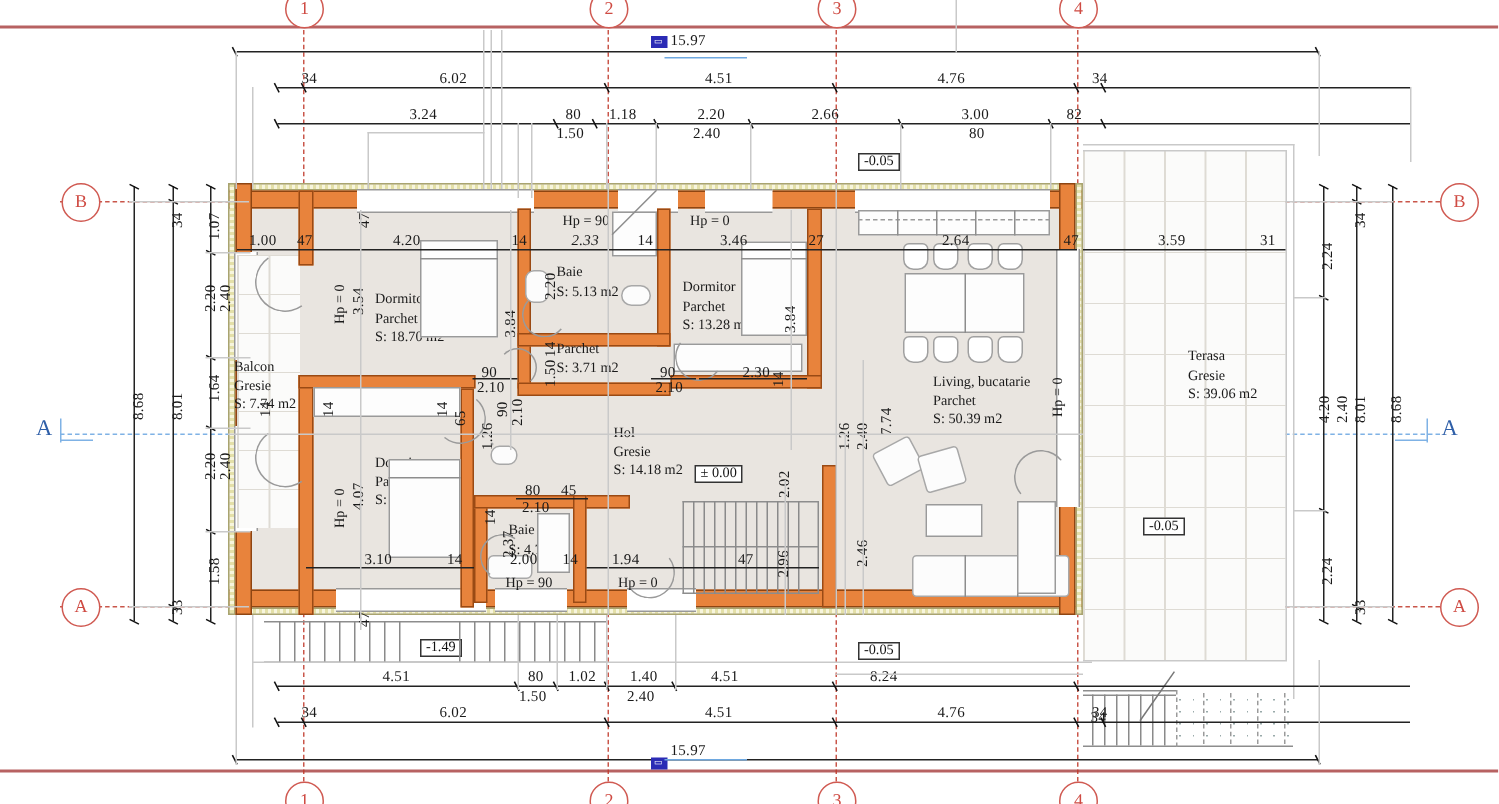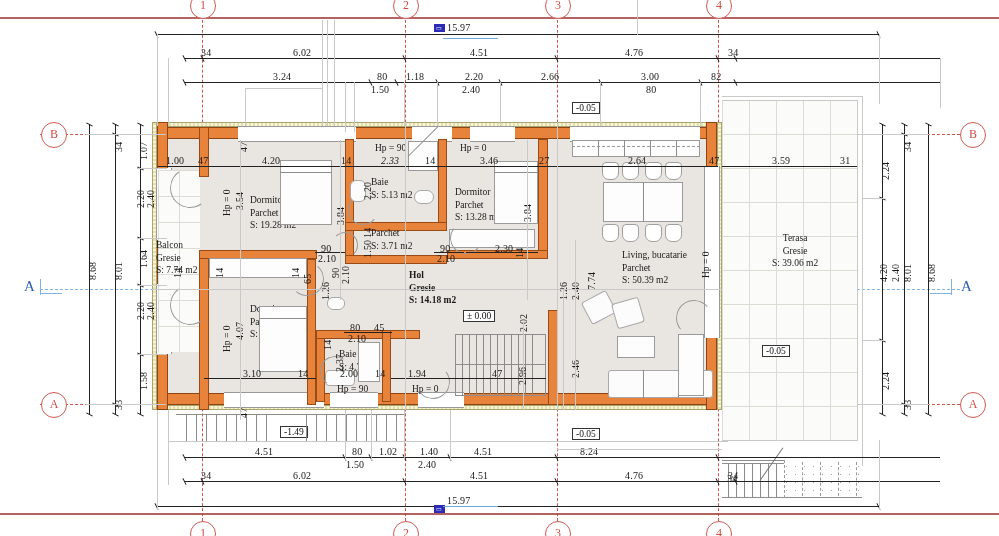--- a/index.html
+++ b/index.html
@@ -210,7 +210,7 @@
   <div class="rmlabel" style="left:250px;top:194px;">
     <span>Dormitor</span><br>
     <span>Parchet</span><br>
-    <span>S: 19.28 m2</span>
+    <span>S: 18.70 m2</span>
   </div>
   <div class="rmlabel" style="left:250px;top:303px;">
     <span>Dormitor</span><br>

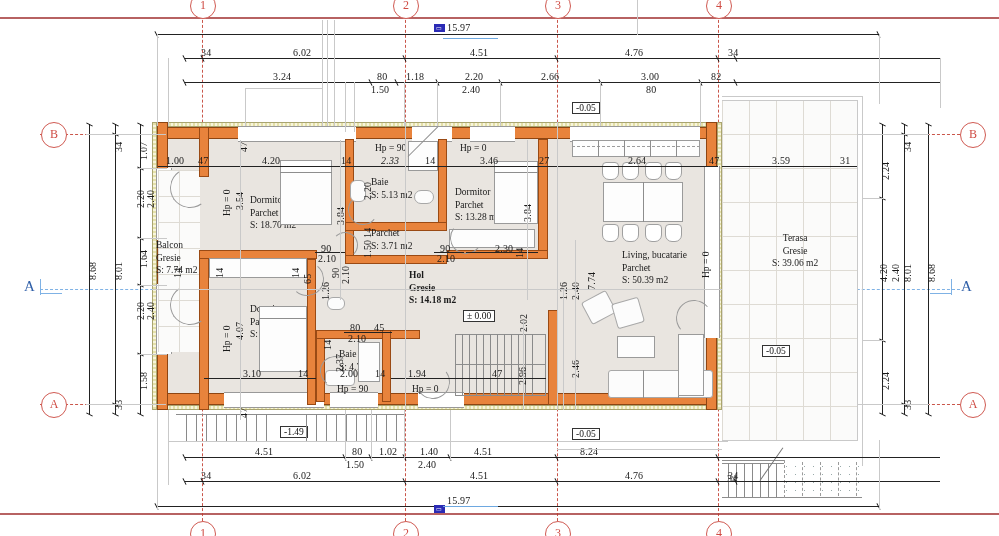--- a/index.html
+++ b/index.html
@@ -114,7 +114,7 @@
   <div class="hline-vthin" style="left:722px;top:100px;width:136px;"></div>
   <div class="hline-vthin" style="left:722px;top:440px;width:136px;"></div>
 
-  <div class="rmlabel" style="left:772px;top:232px;text-align:center;">
+  <div class="rmlabel" style="left:792px;top:232px;">
     <span>Terasa</span><br>
     <span>Gresie</span><br>
     <span>S: 39.06 m2</span>

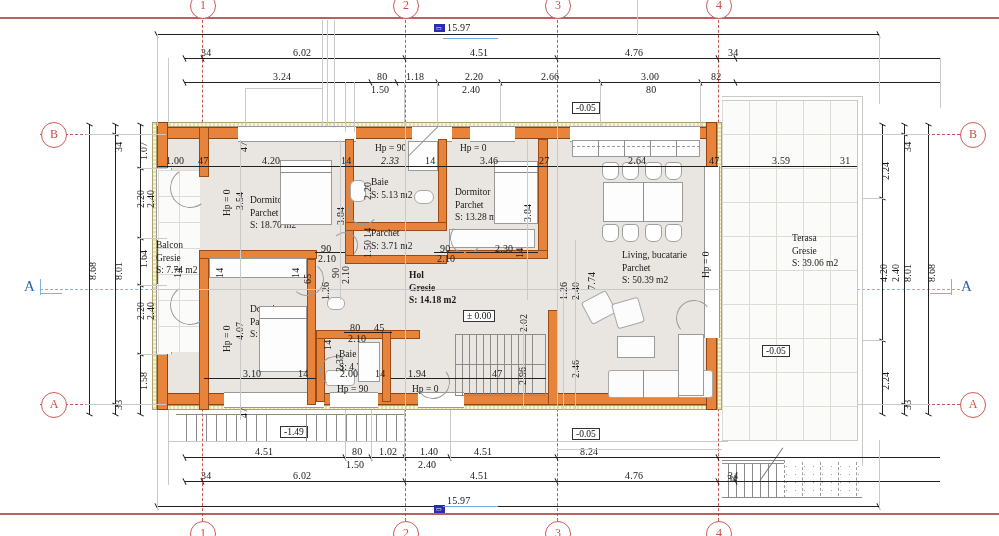--- a/index.html
+++ b/index.html
@@ -230,7 +230,7 @@
     <span>Parchet</span><br>
     <span>S: 13.28 m2</span>
   </div>
-  <div class="rmlabel" style="left:409px;top:269px;font-weight:bold;">
+  <div class="rmlabel" style="left:409px;top:283px;">
     <span>Hol</span><br>
     <span>Gresie</span><br>
     <span>S: 14.18 m2</span>

